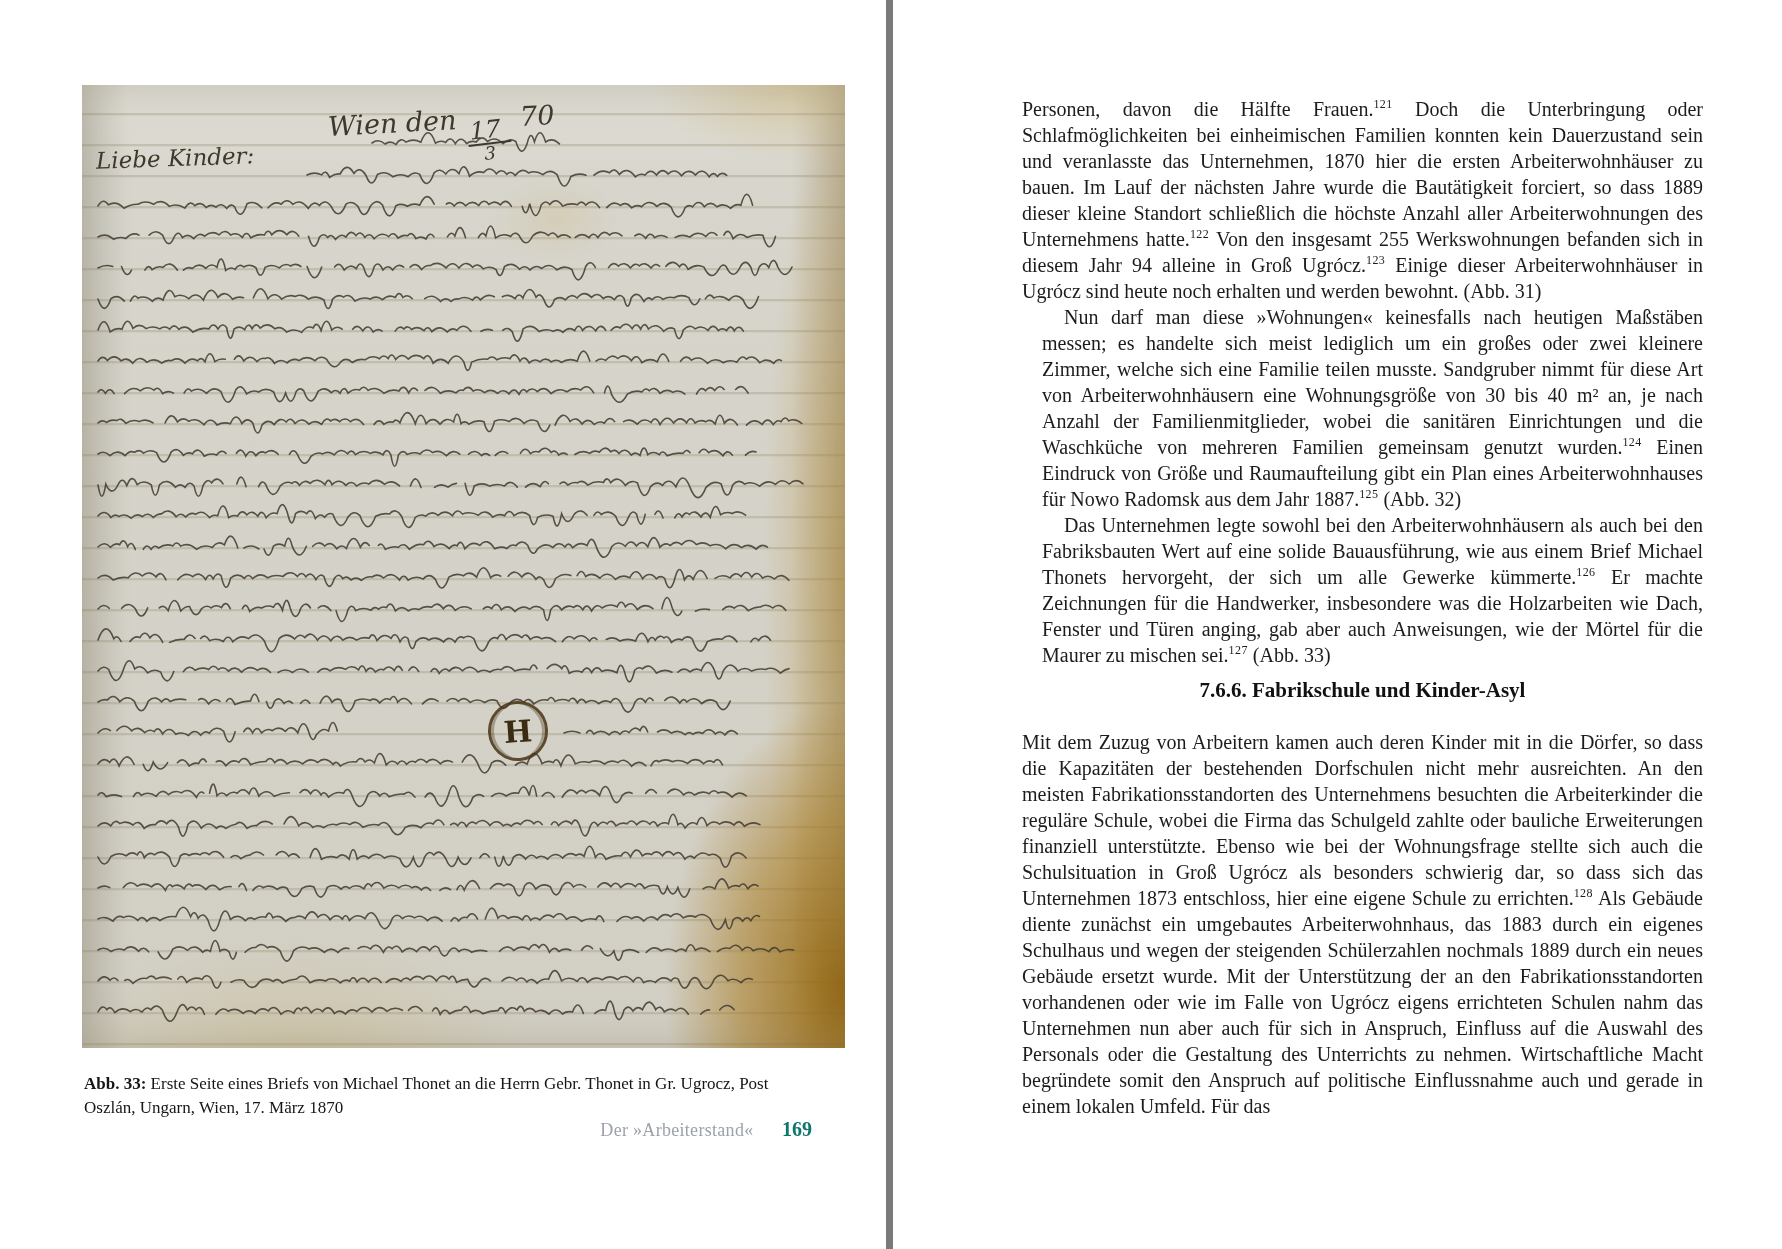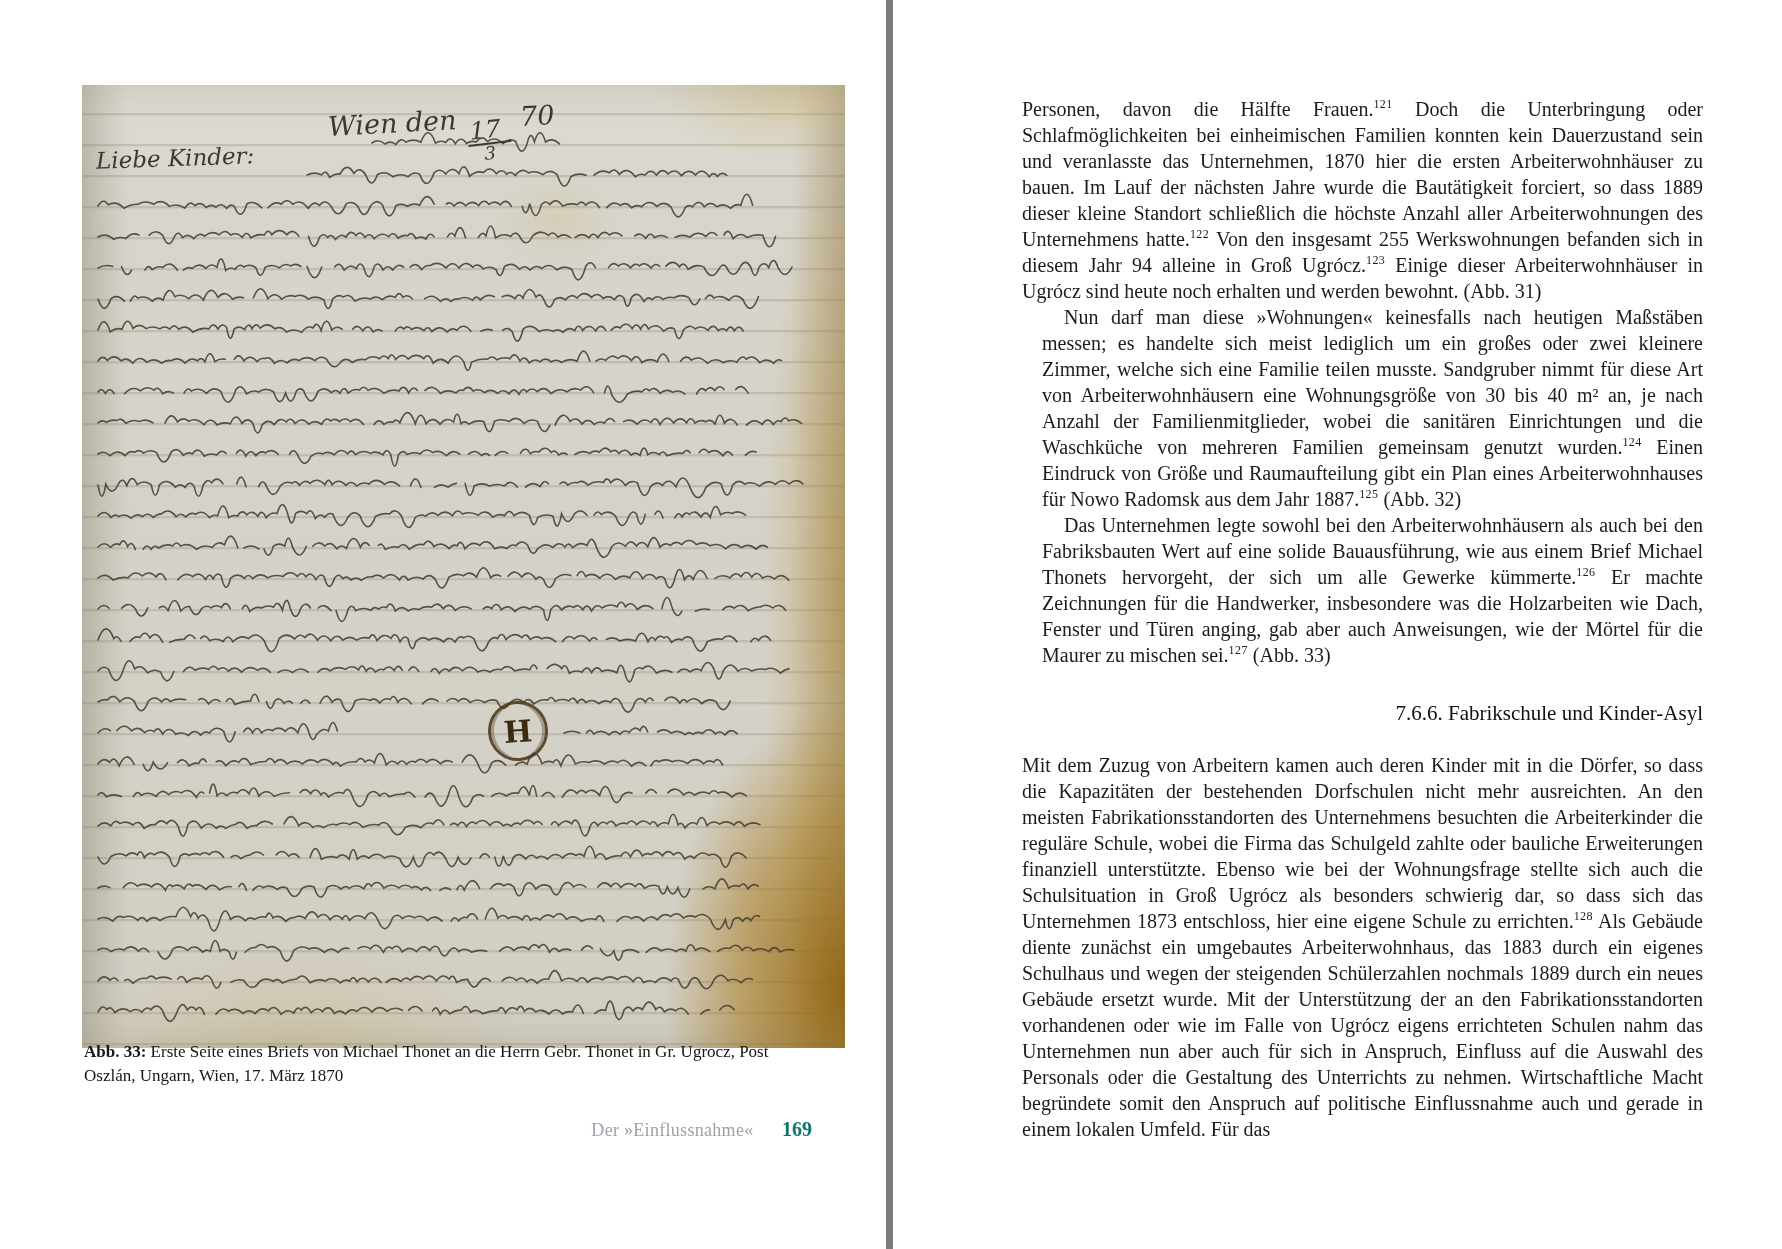--- a/index.html
+++ b/index.html
@@ -64,7 +64,7 @@
   .body-text p{margin:0;}
   .body-text p.indent{text-indent:22px;margin-left:20px;}
   .body-text sup{font-size:0.60em;line-height:0;vertical-align:super;letter-spacing:0.4px;}
-  .body-text h2{font-size:21px;line-height:26px;margin:32px 0 26px 0;font-weight:normal;color:#111;text-align:right;}
+  .body-text h2{font-size:21px;line-height:26px;margin:9px 0 26px 0;font-weight:bold;color:#111;text-align:center;}
 </style>
 </head>
 <body>

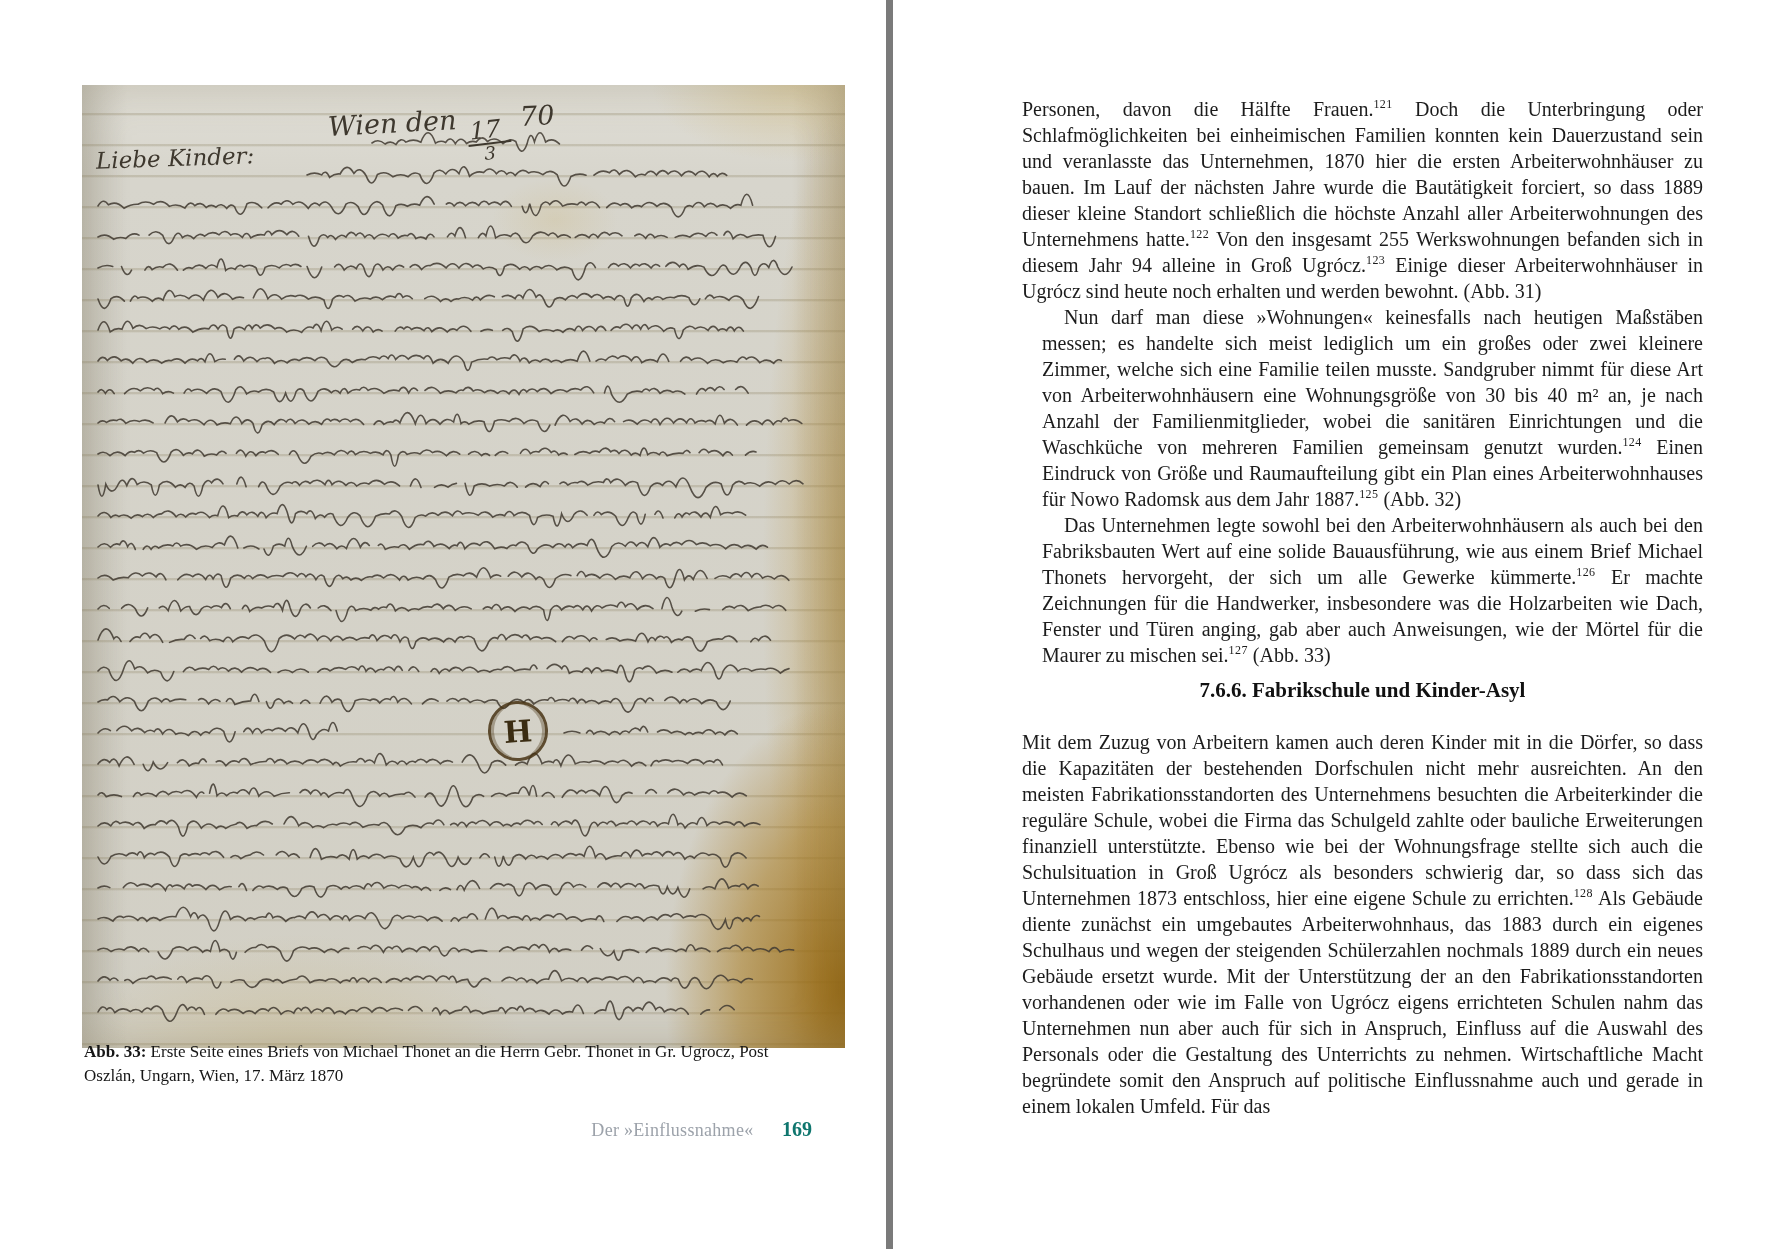--- a/index.html
+++ b/index.html
@@ -46,7 +46,7 @@
     font-family:"DejaVu Serif",serif;font-weight:bold;font-size:30px;color:#3a2c12;
     transform:rotate(-4deg);box-shadow:inset 4px 0 0 -1px rgba(72,52,20,0.35), inset -4px 0 0 -1px rgba(72,52,20,0.35);
   }
-  .caption{position:absolute;left:84px;top:1040px;width:690px;font-size:17px;line-height:23.5px;color:#161616;}
+  .caption{position:absolute;left:84px;top:1072px;width:690px;font-size:17px;line-height:23.5px;color:#161616;}
   .caption b{font-weight:bold;}
   .page-footer{position:absolute;font-size:18px;}
   .footer-left{left:82px;top:1118px;width:730px;text-align:right;}

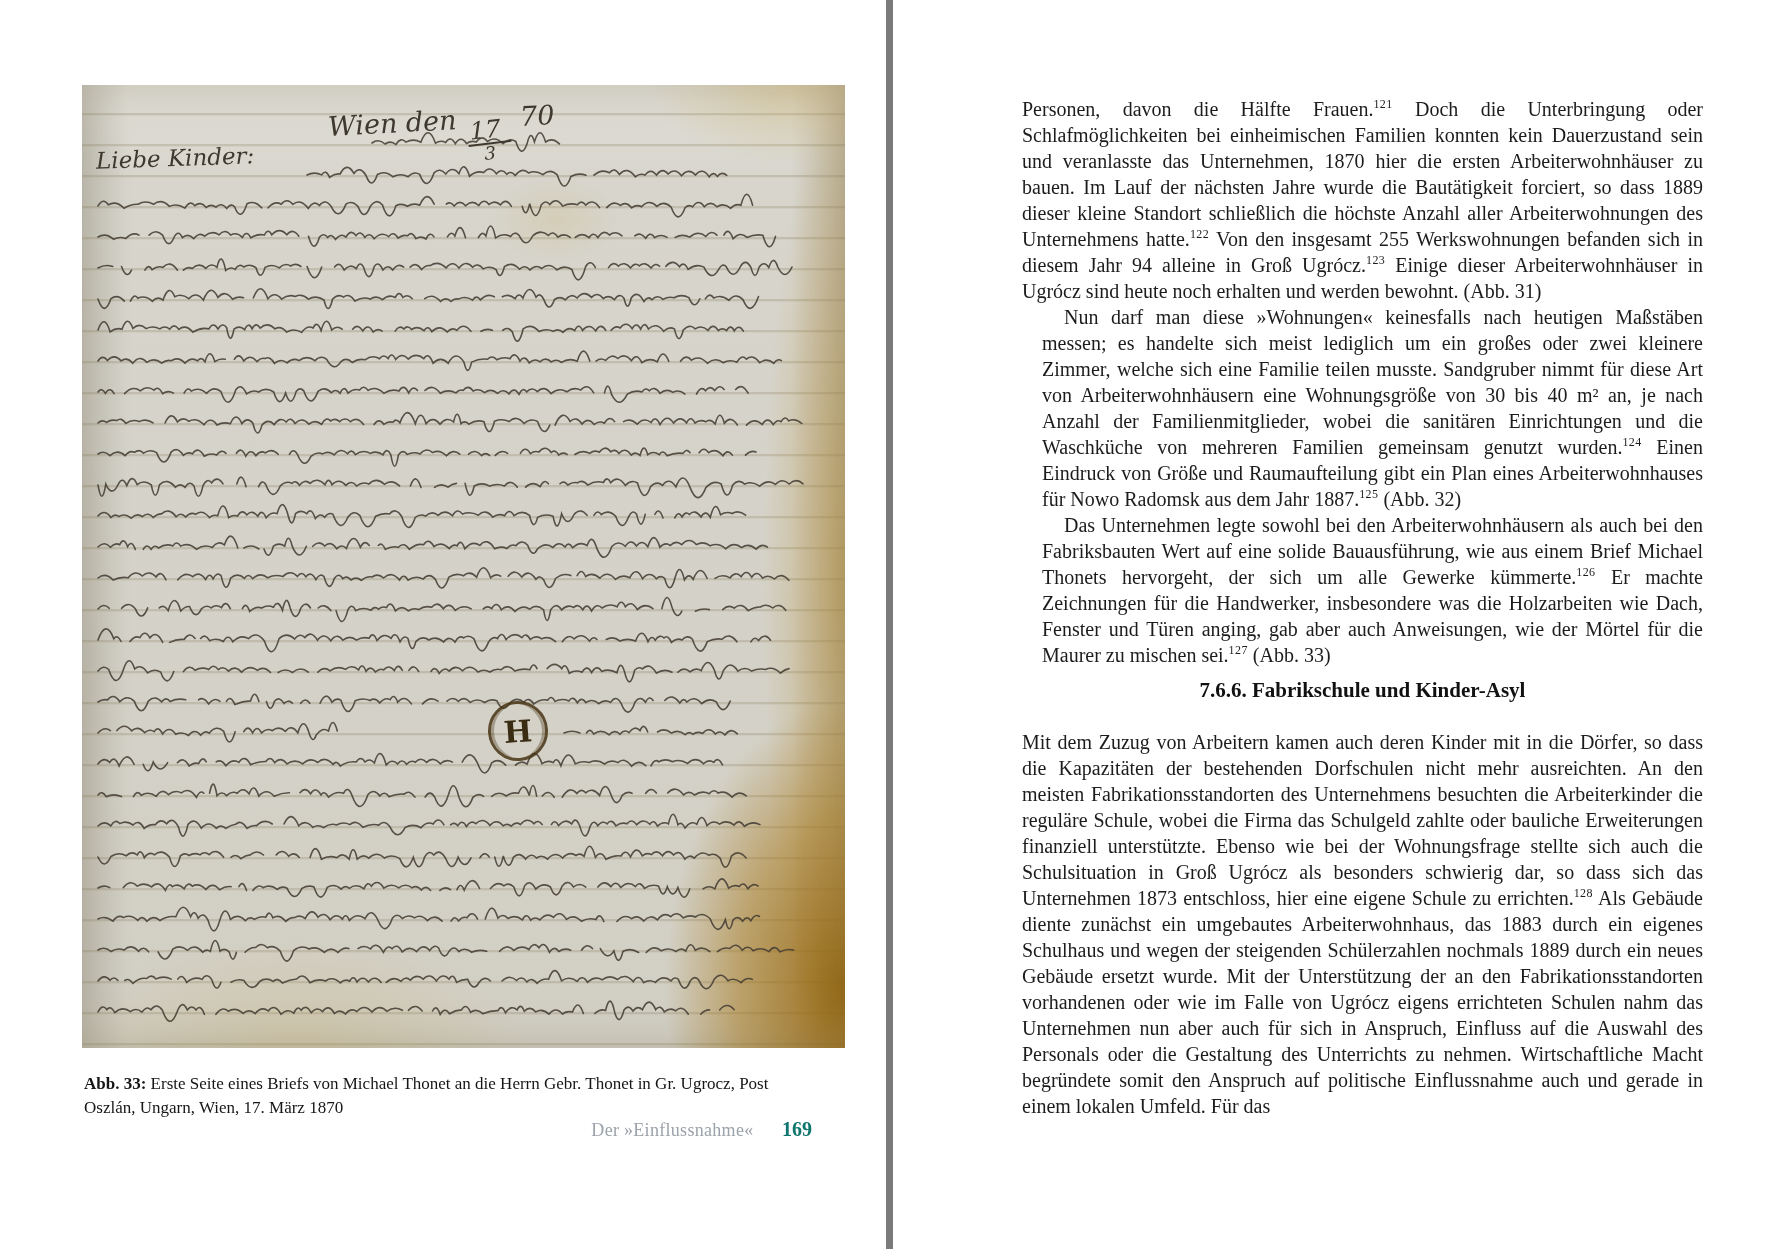--- a/index.html
+++ b/index.html
@@ -126,7 +126,7 @@
     </div>
 
     <div class="page-footer footer-left">
-      <span class="footer-label">Der »Einflussnahme«</span>
+      <span class="footer-label">Der »Arbeiterstand«</span>
       <span class="page-num">169</span>
     </div>
   </div>

